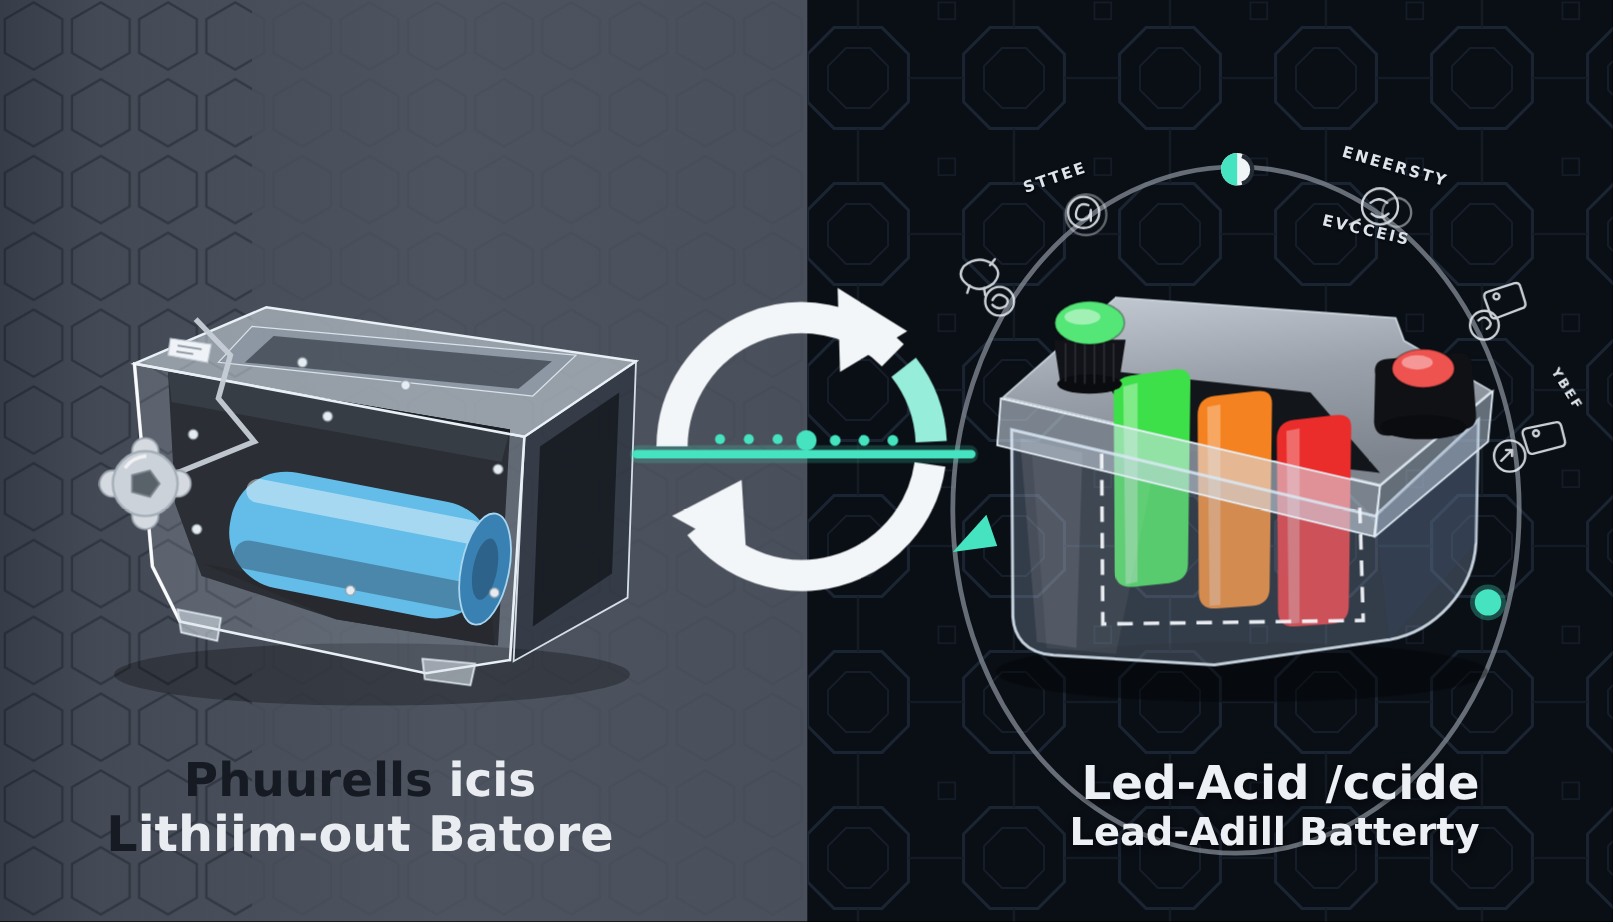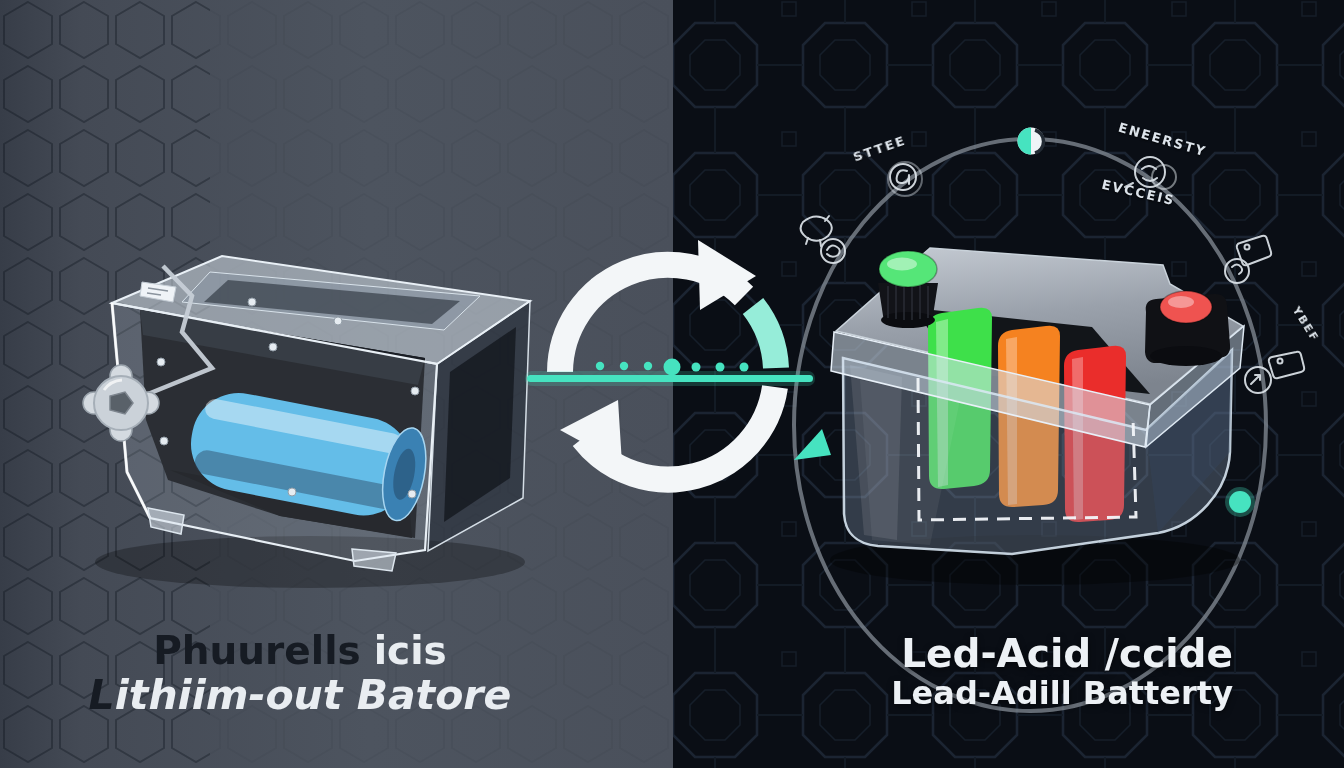--- a/index.html
+++ b/index.html
@@ -12,7 +12,7 @@
   .caption .row{white-space:nowrap;}
   #left-caption{left:10px;top:629px;width:580px;}
   #left-caption .row1{font-size:39px;}
-  #left-caption .row2{font-size:41px;font-style:italic;}
+  #left-caption .row2{font-size:41px;}
   #left-caption .dark{color:#161b23;}
   #left-caption .light{color:#e9edf1;}
   #left-caption .gap{margin-left:13px;}

